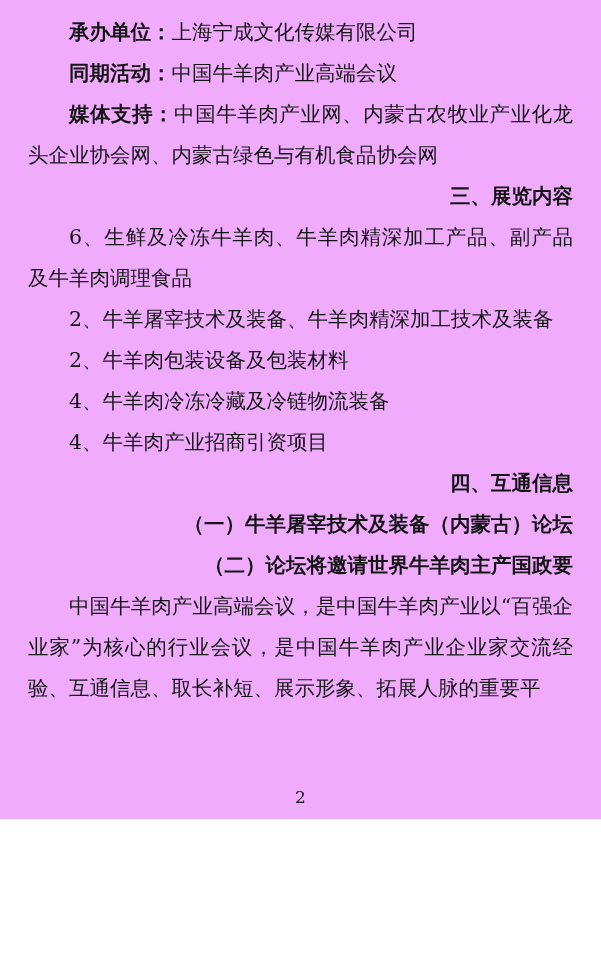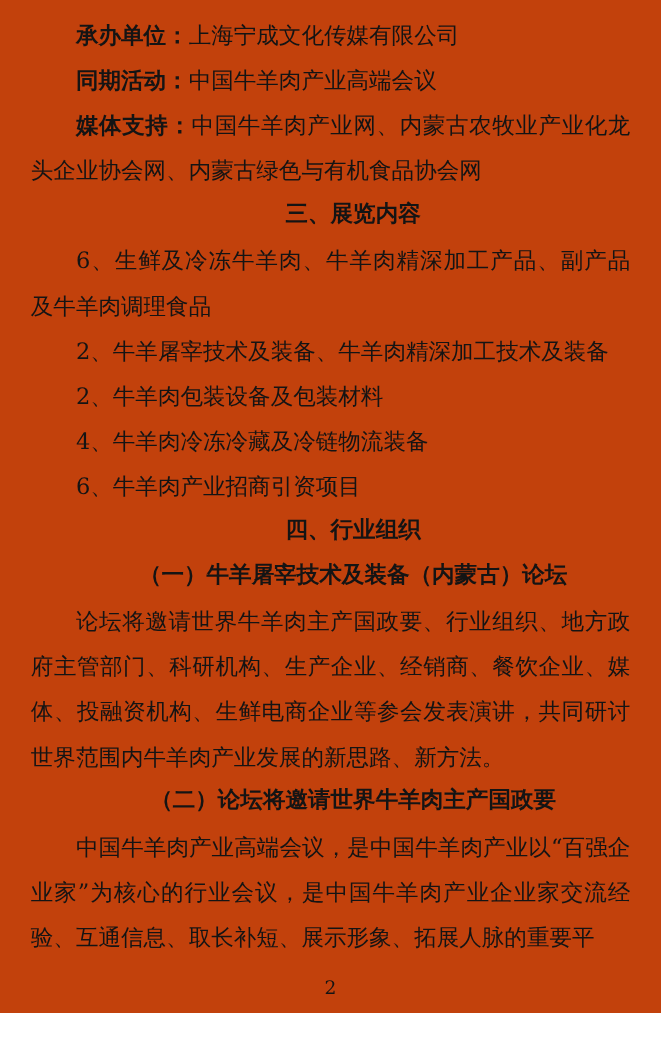--- a/index.html
+++ b/index.html
@@ -10,8 +10,8 @@
   .page {
     position: relative;
     width: 601px;
-    height: 921px;
-    background: #c2410c;
+    height: 819px;
+    background: #f0abfc;
     box-sizing: border-box;
     padding: 12px 28px 0 28px;
     overflow: hidden;

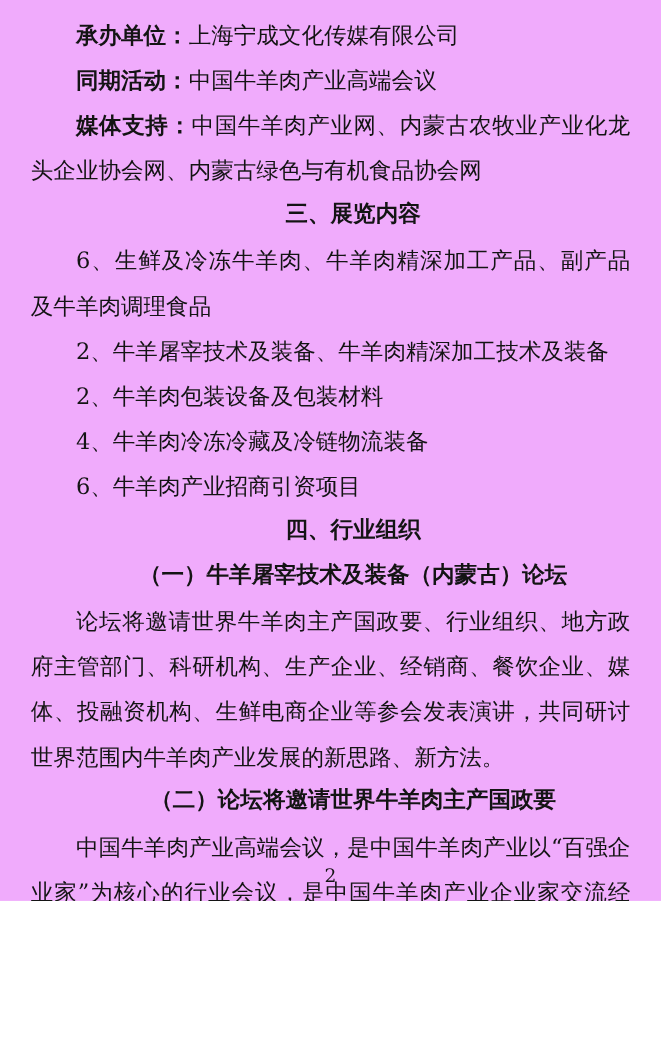--- a/index.html
+++ b/index.html
@@ -34,8 +34,8 @@
   }
   .para.heading {
     font-weight: bold;
-    text-align: center;
-    font-family: Liberation Mono, monospace;
+    text-align: right;
+    font-family: Liberation Serif, serif;
   }
   .para .label {
     font-weight: bold;

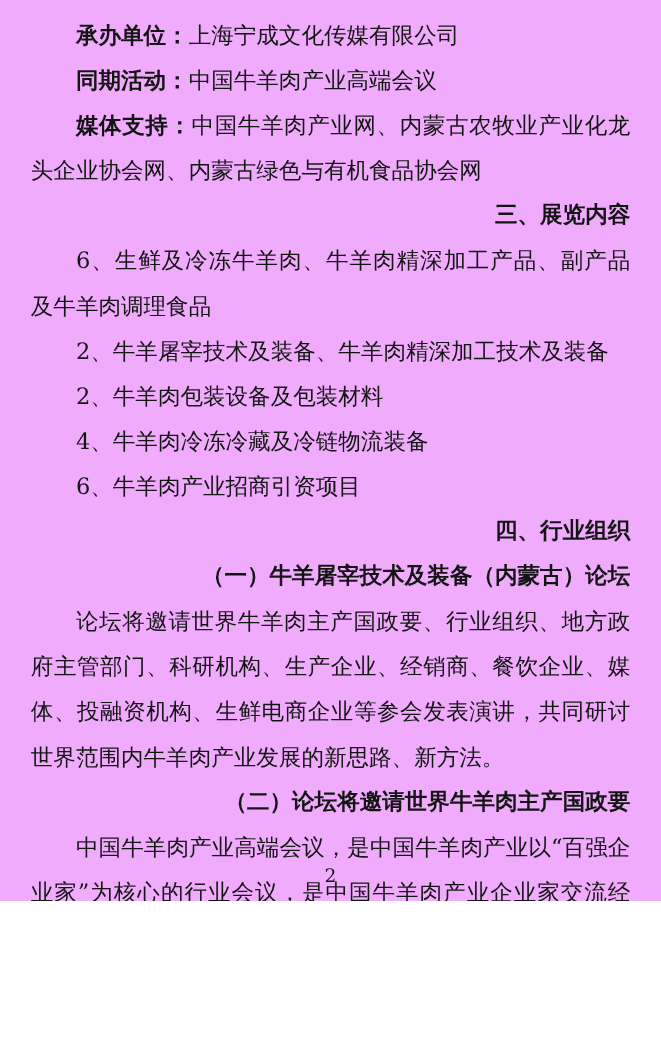--- a/index.html
+++ b/index.html
@@ -65,7 +65,7 @@
       <p class="para body">2、牛羊屠宰技术及装备、牛羊肉精深加工技术及装备</p>
       <p class="para body">2、牛羊肉包装设备及包装材料</p>
       <p class="para body">4、牛羊肉冷冻冷藏及冷链物流装备</p>
-      <p class="para body">6、牛羊肉产业招商引资项目</p>
+      <p class="para body">4、牛羊肉产业招商引资项目</p>
       <p class="para heading">四、行业组织</p>
       <p class="para heading">（一）牛羊屠宰技术及装备（内蒙古）论坛</p>
       <p class="para body">论坛将邀请世界牛羊肉主产国政要、行业组织、地方政府主管部门、科研机构、生产企业、经销商、餐饮企业、媒体、投融资机构、生鲜电商企业等参会发表演讲，共同研讨世界范围内牛羊肉产业发展的新思路、新方法。</p>

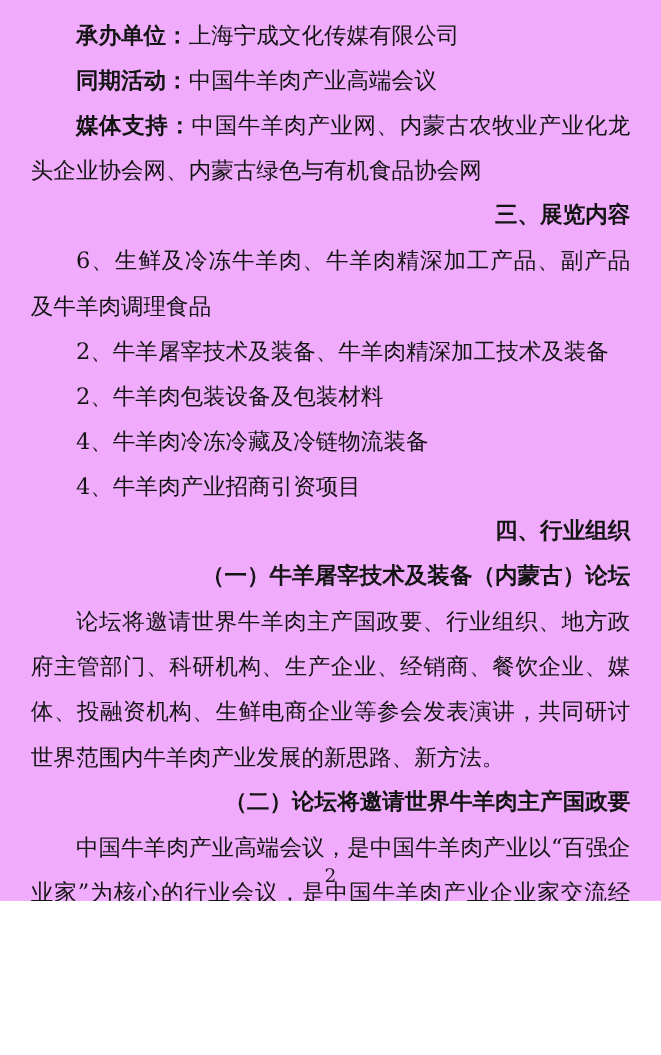--- a/index.html
+++ b/index.html
@@ -66,7 +66,7 @@
       <p class="para body">2、牛羊肉包装设备及包装材料</p>
       <p class="para body">4、牛羊肉冷冻冷藏及冷链物流装备</p>
       <p class="para body">4、牛羊肉产业招商引资项目</p>
-      <p class="para heading">四、行业组织</p>
+      <p class="para heading">四、互通信息</p>
       <p class="para heading">（一）牛羊屠宰技术及装备（内蒙古）论坛</p>
       <p class="para body">论坛将邀请世界牛羊肉主产国政要、行业组织、地方政府主管部门、科研机构、生产企业、经销商、餐饮企业、媒体、投融资机构、生鲜电商企业等参会发表演讲，共同研讨世界范围内牛羊肉产业发展的新思路、新方法。</p>
       <p class="para heading">（二）论坛将邀请世界牛羊肉主产国政要</p>

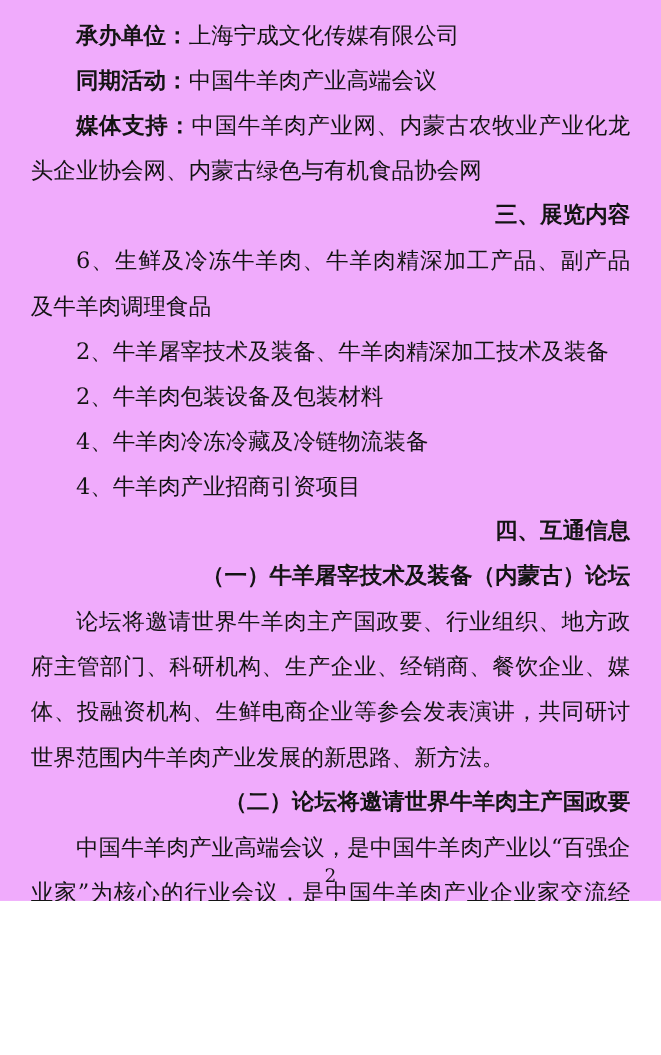--- a/index.html
+++ b/index.html
@@ -68,7 +68,6 @@
       <p class="para body">4、牛羊肉产业招商引资项目</p>
       <p class="para heading">四、互通信息</p>
       <p class="para heading">（一）牛羊屠宰技术及装备（内蒙古）论坛</p>
-      <p class="para body">论坛将邀请世界牛羊肉主产国政要、行业组织、地方政府主管部门、科研机构、生产企业、经销商、餐饮企业、媒体、投融资机构、生鲜电商企业等参会发表演讲，共同研讨世界范围内牛羊肉产业发展的新思路、新方法。</p>
       <p class="para heading">（二）论坛将邀请世界牛羊肉主产国政要</p>
       <p class="para body">中国牛羊肉产业高端会议，是中国牛羊肉产业以“百强企业家”为核心的行业会议，是中国牛羊肉产业企业家交流经验、互通信息、取长补短、展示形象、拓展人脉的重要平</p>
     </div>

